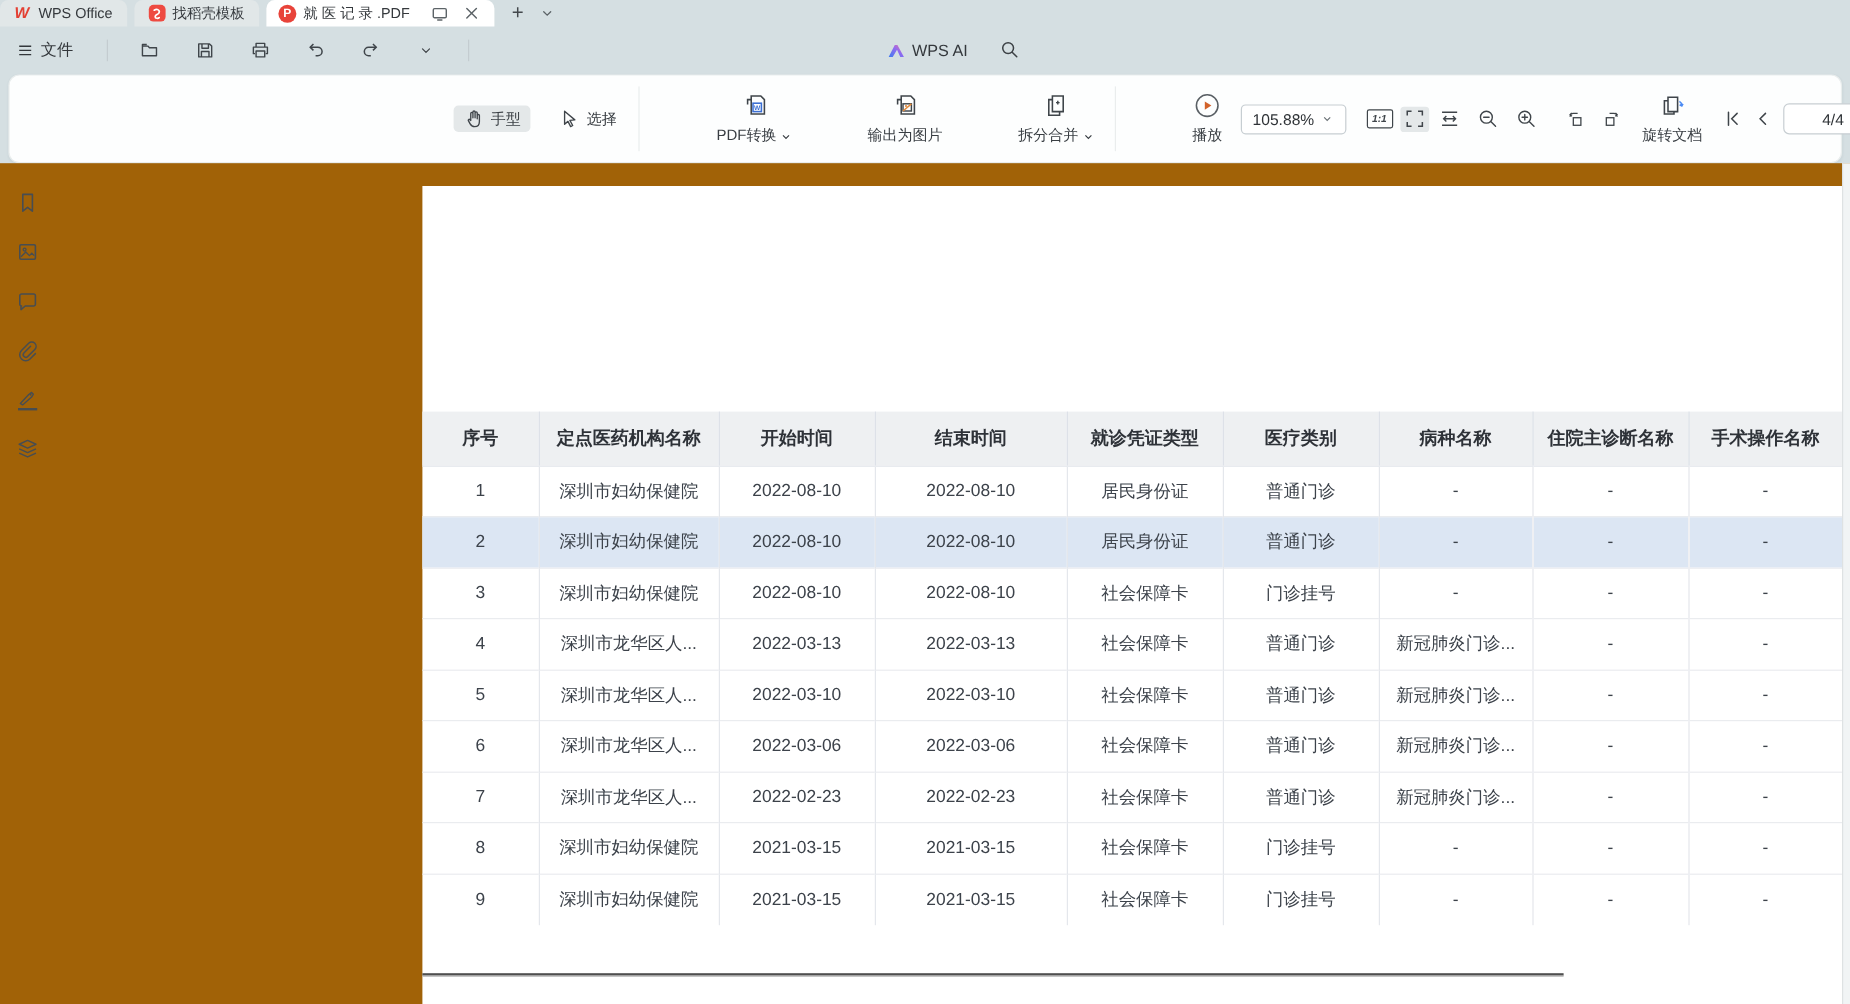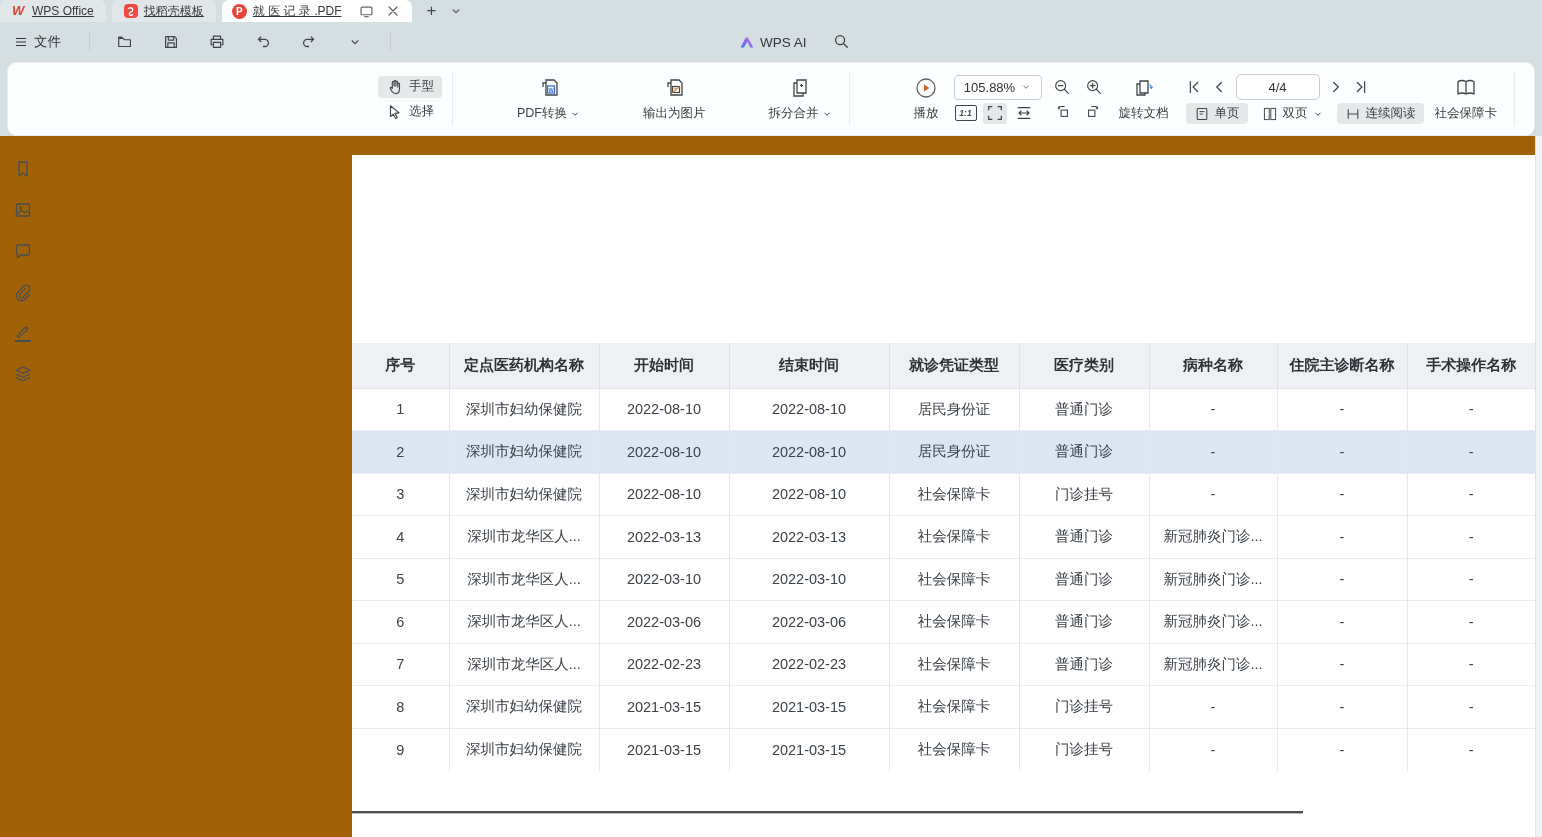--- a/index.html
+++ b/index.html
@@ -13,7 +13,7 @@
          border-radius:7px 7px 0 0; }
   .tab.inactive { background:#e1e7e8; margin-right:6px; }
   .tab.activedoc { background:#ffffff; padding:0 10px; }
-  .tab .tlabel { white-space:nowrap;text-decoration:underline; }
+  .tab .tlabel { white-space:nowrap; }
   .tabicon { width:14px; height:14px; flex:0 0 auto; }
   .wps-w { font-weight:900; font-style:italic; color:#e34033; font-size:13px; line-height:14px; }
   .docer-ic { width:14px; height:14px; border-radius:4px; background:#ee4a41; }

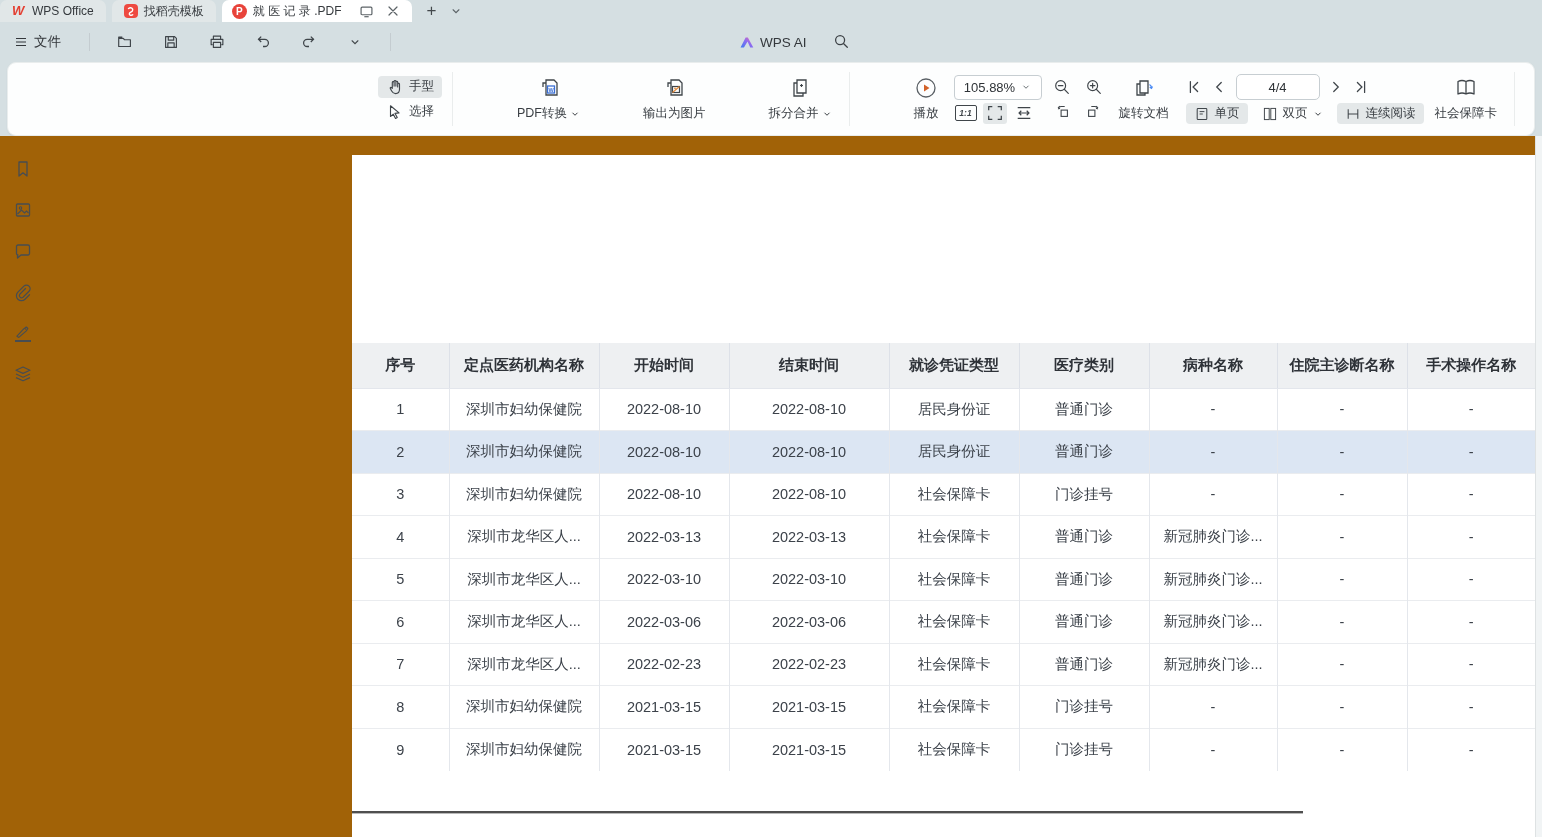--- a/index.html
+++ b/index.html
@@ -42,7 +42,7 @@
            border:1px solid #e9eded; border-radius:9px; display:flex; align-items:center;
            padding-left:370px; box-shadow:0 1px 2px rgba(40,60,70,.05); }
   .vdiv { width:1px; height:54px; background:#eaeded; margin:0 10px; flex:0 0 auto; }
-  .stackcol { display:flex; flex-direction:column; gap:3px; justify-content:center; }
+  .stackcol { display:flex; flex-direction:row; gap:16px; justify-content:center; }
   .chip { display:flex; align-items:center; gap:5px; padding:2px 8px; border-radius:4px; font-size:12.5px;
           color:#393e43; white-space:nowrap; }
   .chip.on, .smallbtn.on { background:#e4e8e9; }

